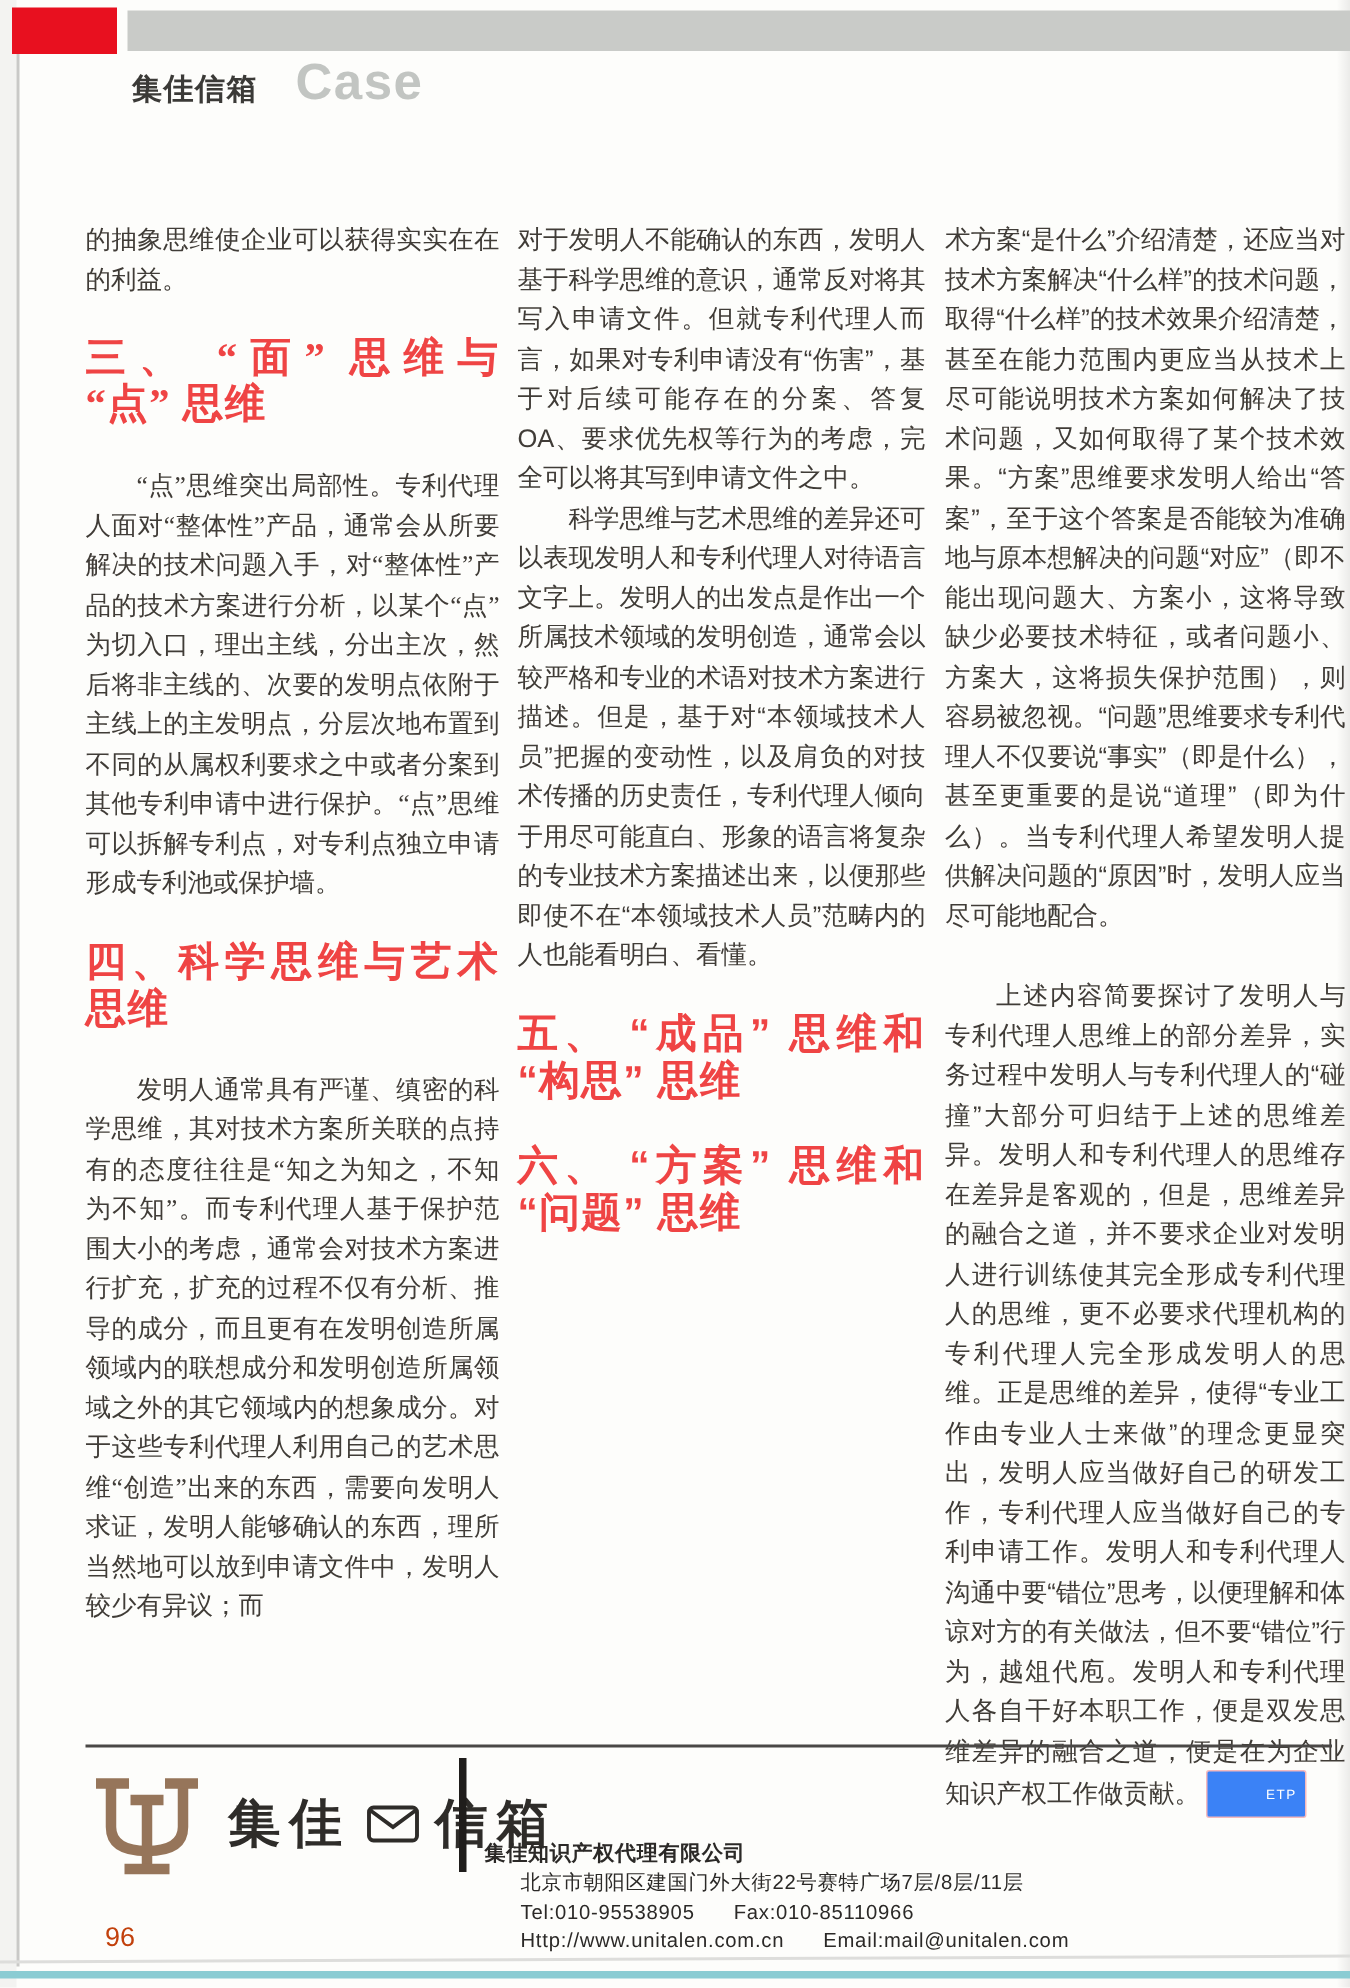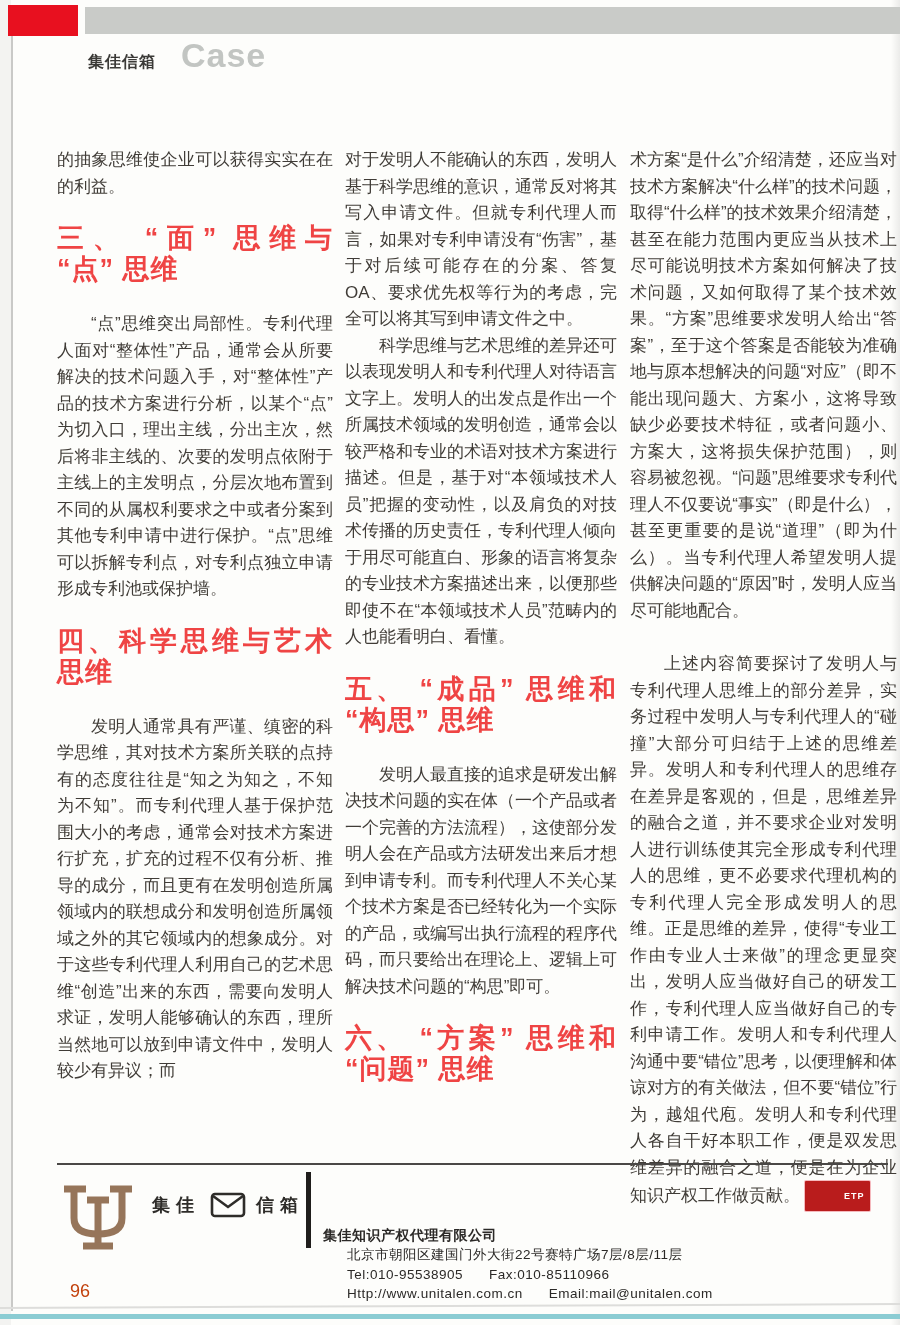--- a/index.html
+++ b/index.html
@@ -23,7 +23,7 @@
   .brand-red{position:absolute;left:8px;top:5px;width:70px;height:31px;}
   .gray-bar{position:absolute;left:85px;top:7px;right:0;height:27px;background:#c9cbc8;}
   .brand-line{position:absolute;left:88px;top:36px;display:flex;align-items:baseline;gap:9px;}
-  .brand-cn{font-size:16px;font-weight:700;color:#3b3a37;letter-spacing:1px;}
+  .brand-cn{font-size:20px;font-weight:700;color:#3b3a37;letter-spacing:1px;}
   .brand-en{font-size:34px;font-weight:700;color:#c2c5c2;letter-spacing:1px;margin-left:16px;}
 
   

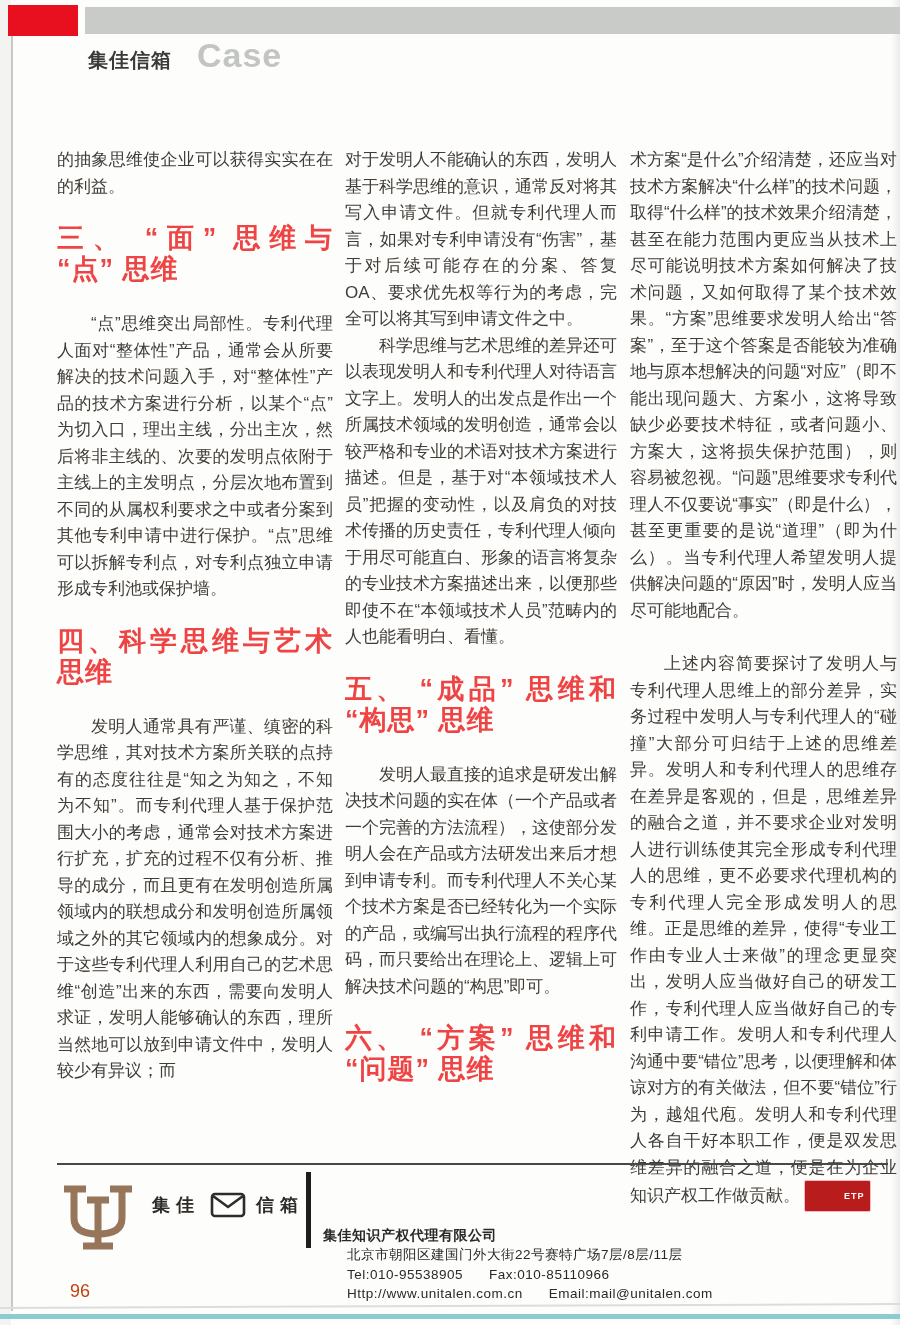--- a/index.html
+++ b/index.html
@@ -28,7 +28,7 @@
 
   
   .col{position:absolute;top:147px;color:#403c37;font-size:17px;line-height:26.5px;text-align:justify;}
-  .col-1{left:57px;width:276px;}
+  .col-1{left:57px;width:276px;font-family:Liberation Serif, serif;}
   .col-2{left:345px;width:272px;}
   .col-3{left:630px;width:267px;}
   .para{margin:0;}

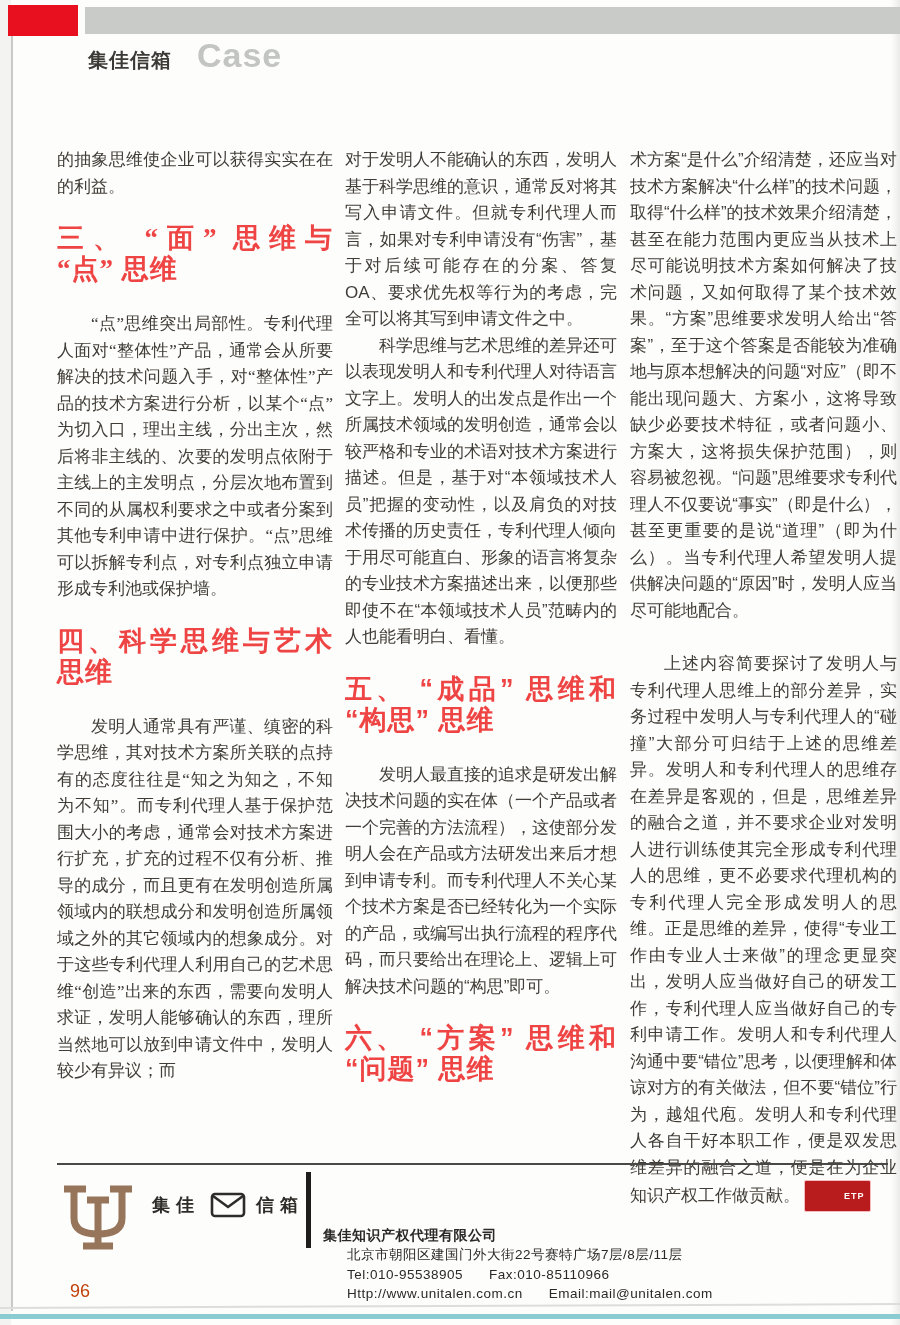--- a/index.html
+++ b/index.html
@@ -80,7 +80,6 @@
       <p class="para">对于发明人不能确认的东西，发明人基于科学思维的意识，通常反对将其写入申请文件。但就专利代理人而言，如果对专利申请没有“伤害”，基于对后续可能存在的分案、答复 OA、要求优先权等行为的考虑，完全可以将其写到申请文件之中。</p>
       <p class="para indent">科学思维与艺术思维的差异还可以表现发明人和专利代理人对待语言文字上。发明人的出发点是作出一个所属技术领域的发明创造，通常会以较严格和专业的术语对技术方案进行描述。但是，基于对“本领域技术人员”把握的变动性，以及肩负的对技术传播的历史责任，专利代理人倾向于用尽可能直白、形象的语言将复杂的专业技术方案描述出来，以便那些即使不在“本领域技术人员”范畴内的人也能看明白、看懂。</p>
       <h2 class="sec-heading">五、 “成品” 思维和 “构思” 思维</h2>
-      <p class="para indent">发明人最直接的追求是研发出解决技术问题的实在体（一个产品或者一个完善的方法流程），这使部分发明人会在产品或方法研发出来后才想到申请专利。而专利代理人不关心某个技术方案是否已经转化为一个实际的产品，或编写出执行流程的程序代码，而只要给出在理论上、逻辑上可解决技术问题的“构思”即可。</p>
       <h2 class="sec-heading">六、 “方案” 思维和 “问题” 思维</h2>
     </div>
   <div class="col col-3">

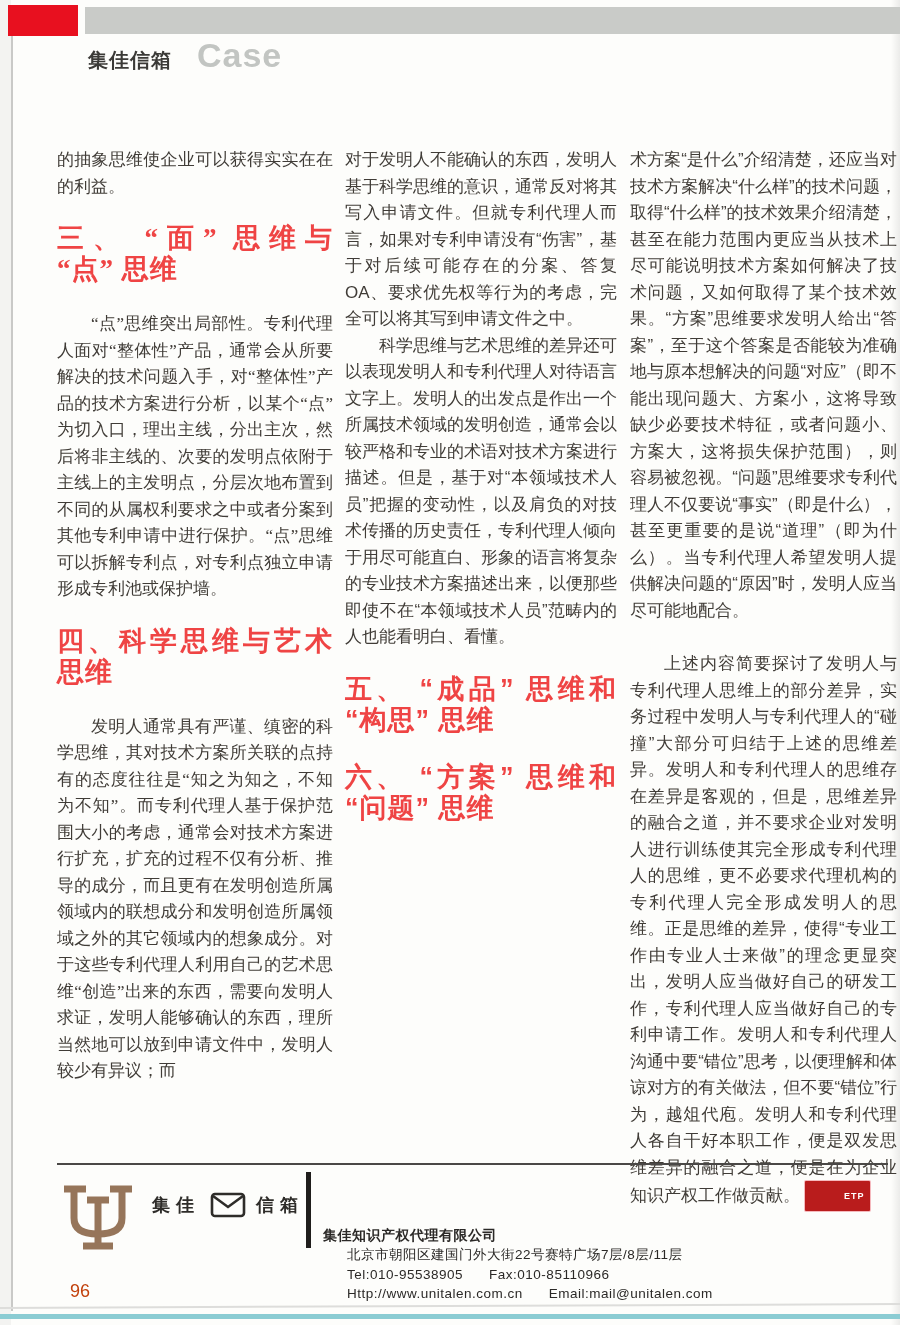--- a/index.html
+++ b/index.html
@@ -43,7 +43,7 @@
   .footer-rule{position:absolute;left:57px;right:12px;top:1163px;height:2px;background:#4a4846;}
   .footer-logo{position:absolute;left:62px;top:1178px;}
   .footer-brand{position:absolute;left:152px;top:1192px;display:flex;align-items:center;gap:10px;
-    font-size:18px;font-weight:700;color:#2e2c29;letter-spacing:6px;justify-content:flex-end;}
+    font-size:35px;font-weight:700;color:#2e2c29;letter-spacing:6px;justify-content:flex-end;}
   .footer-divider{position:absolute;left:306px;top:1172px;width:5px;height:76px;background:#1f1d1b;}
   .footer-info{position:absolute;left:323px;top:1225px;color:#2b2927;letter-spacing:0.5px;}
   .footer-info .l1{font-size:14px;font-weight:700;line-height:20px;}

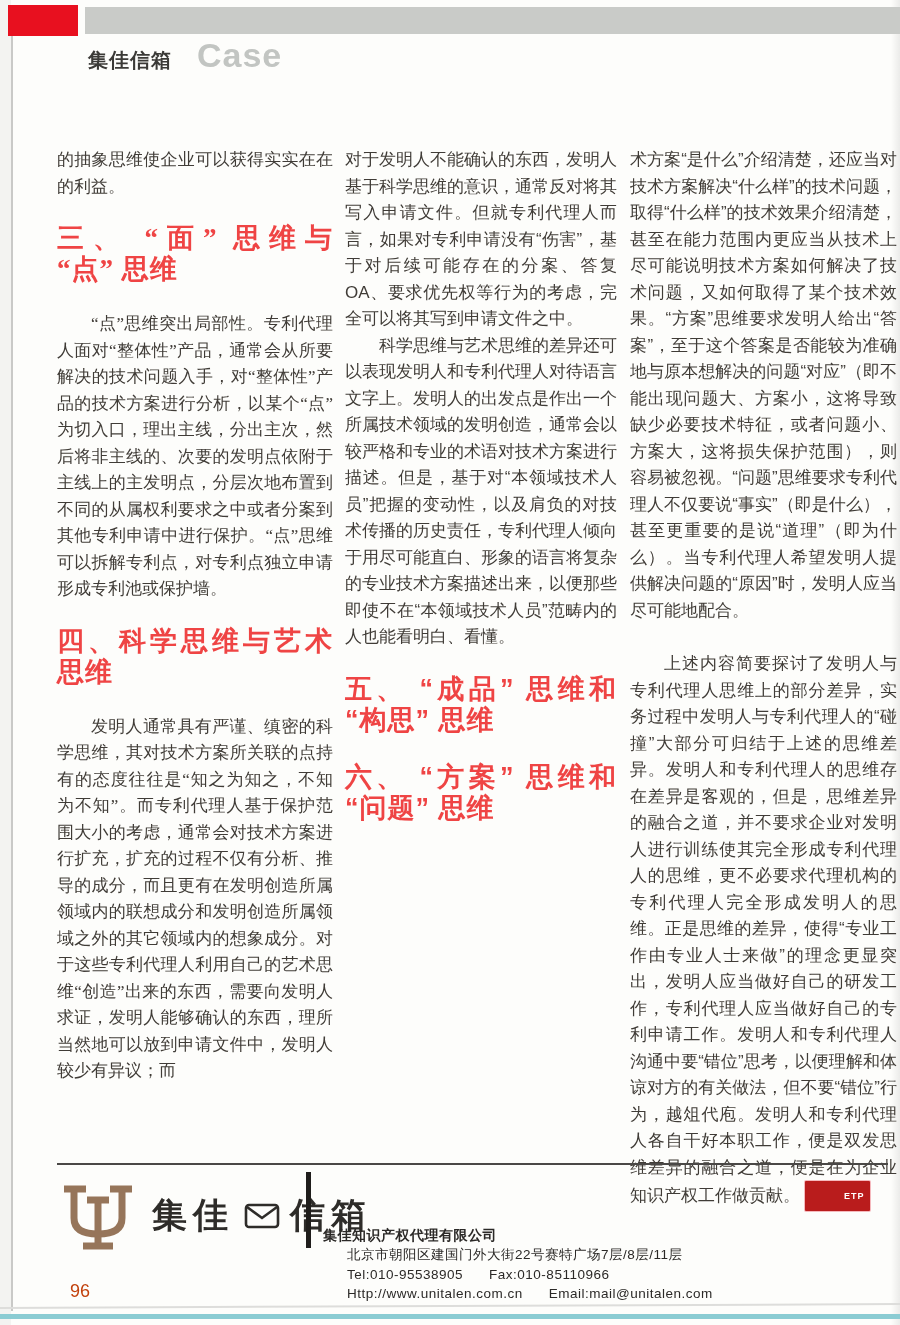--- a/index.html
+++ b/index.html
@@ -35,7 +35,7 @@
   .para.indent{text-indent:2em;}
   .para.gap{margin-top:27px;}
   .sec-heading{font-size:27px;font-weight:700;color:#ef4444;margin:23px 0 26px;line-height:31px;letter-spacing:1px;}
-  .end-badge{display:inline-block;background:#b91c1c;color:#ffffff;font-size:9px;font-weight:700;
+  .end-badge{display:inline-block;background:#3b82f6;color:#ffffff;font-size:9px;font-weight:400;
     letter-spacing:1px;padding:2px 5px 1px;border-radius:1px;margin-left:5px;vertical-align:2px;
     box-shadow:0 0 0 1px #f5b9bd;}
 

